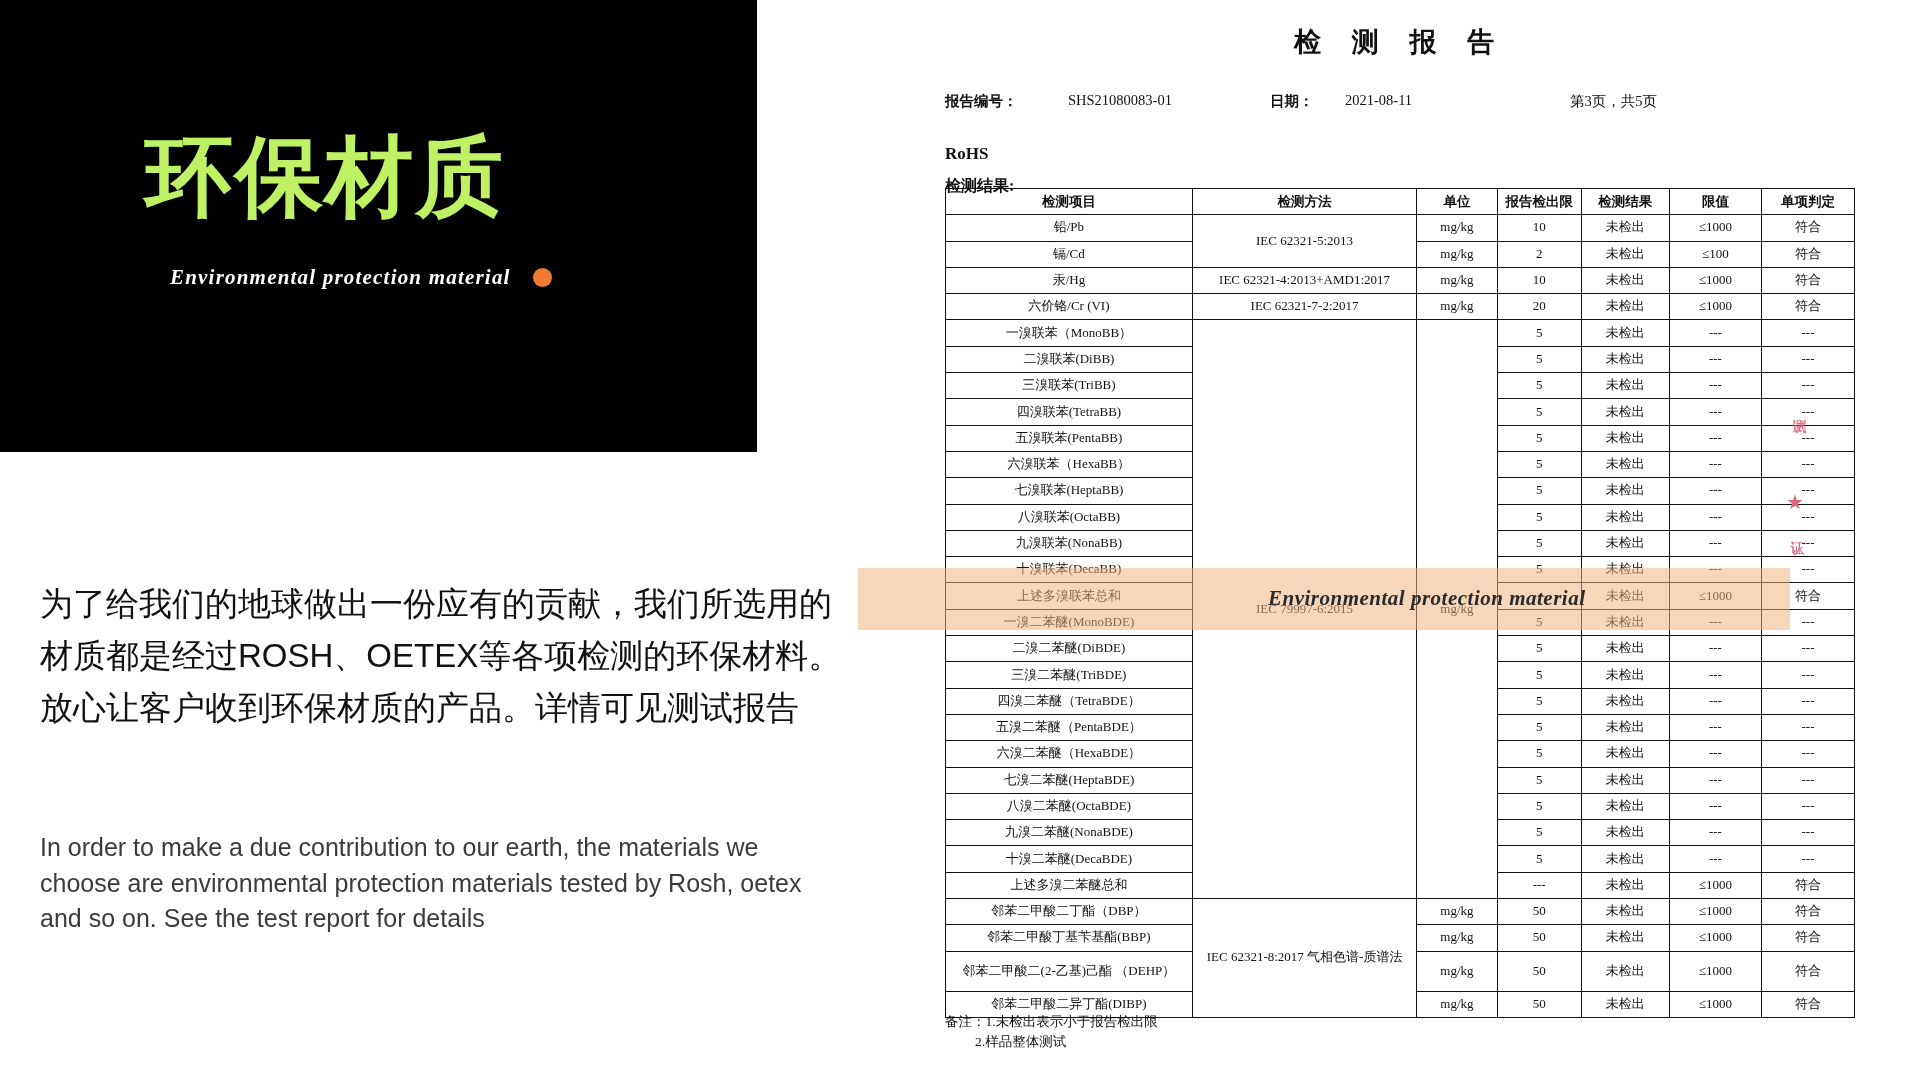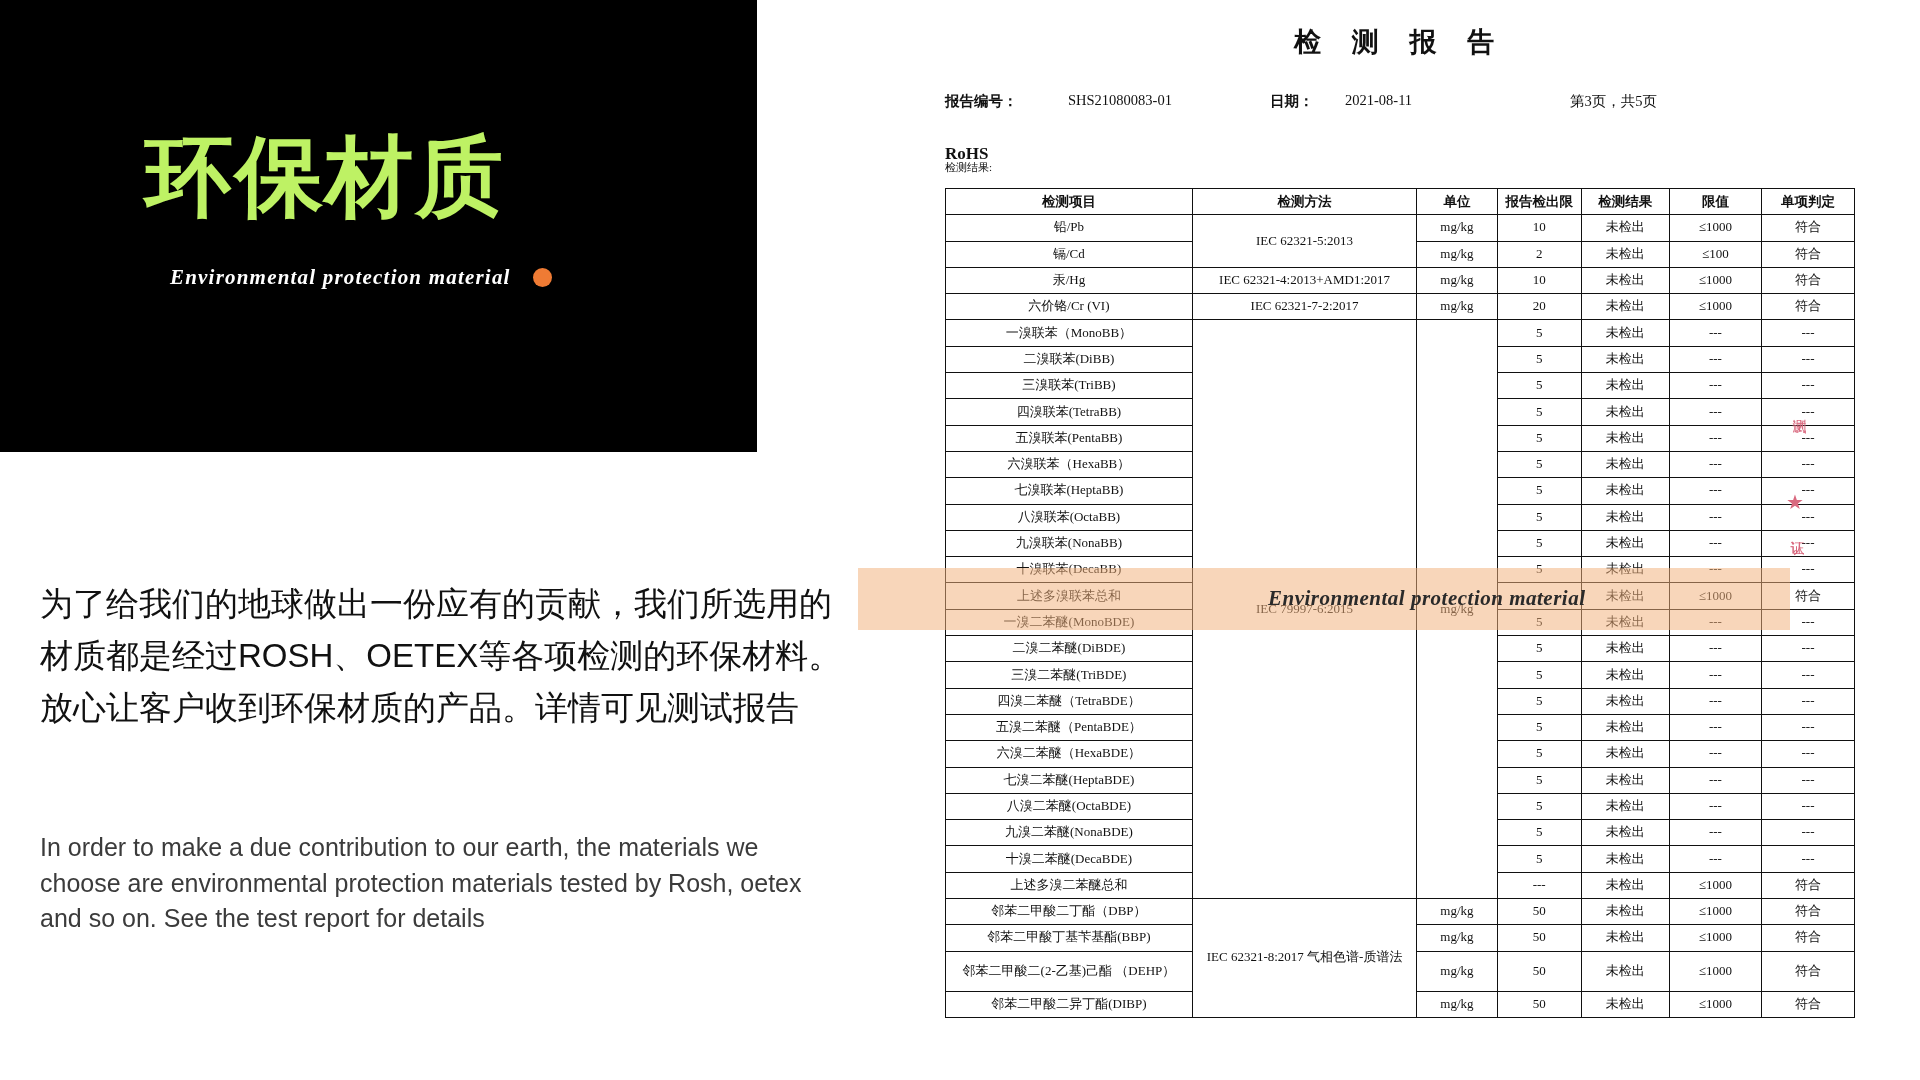--- a/index.html
+++ b/index.html
@@ -71,7 +71,7 @@
   .m-pg{left:690px;}
 
   .rep-rohs{position:absolute;left:65px;top:144px;font-size:17px;font-weight:bold;}
-  .rep-res{position:absolute;left:65px;top:160px;font-size:11px;font-weight:normal;}
+  .rep-res{position:absolute;left:65px;top:176px;font-size:16px;font-weight:bold;}
 
   table.rohs{
     position:absolute;left:65px;top:188px;

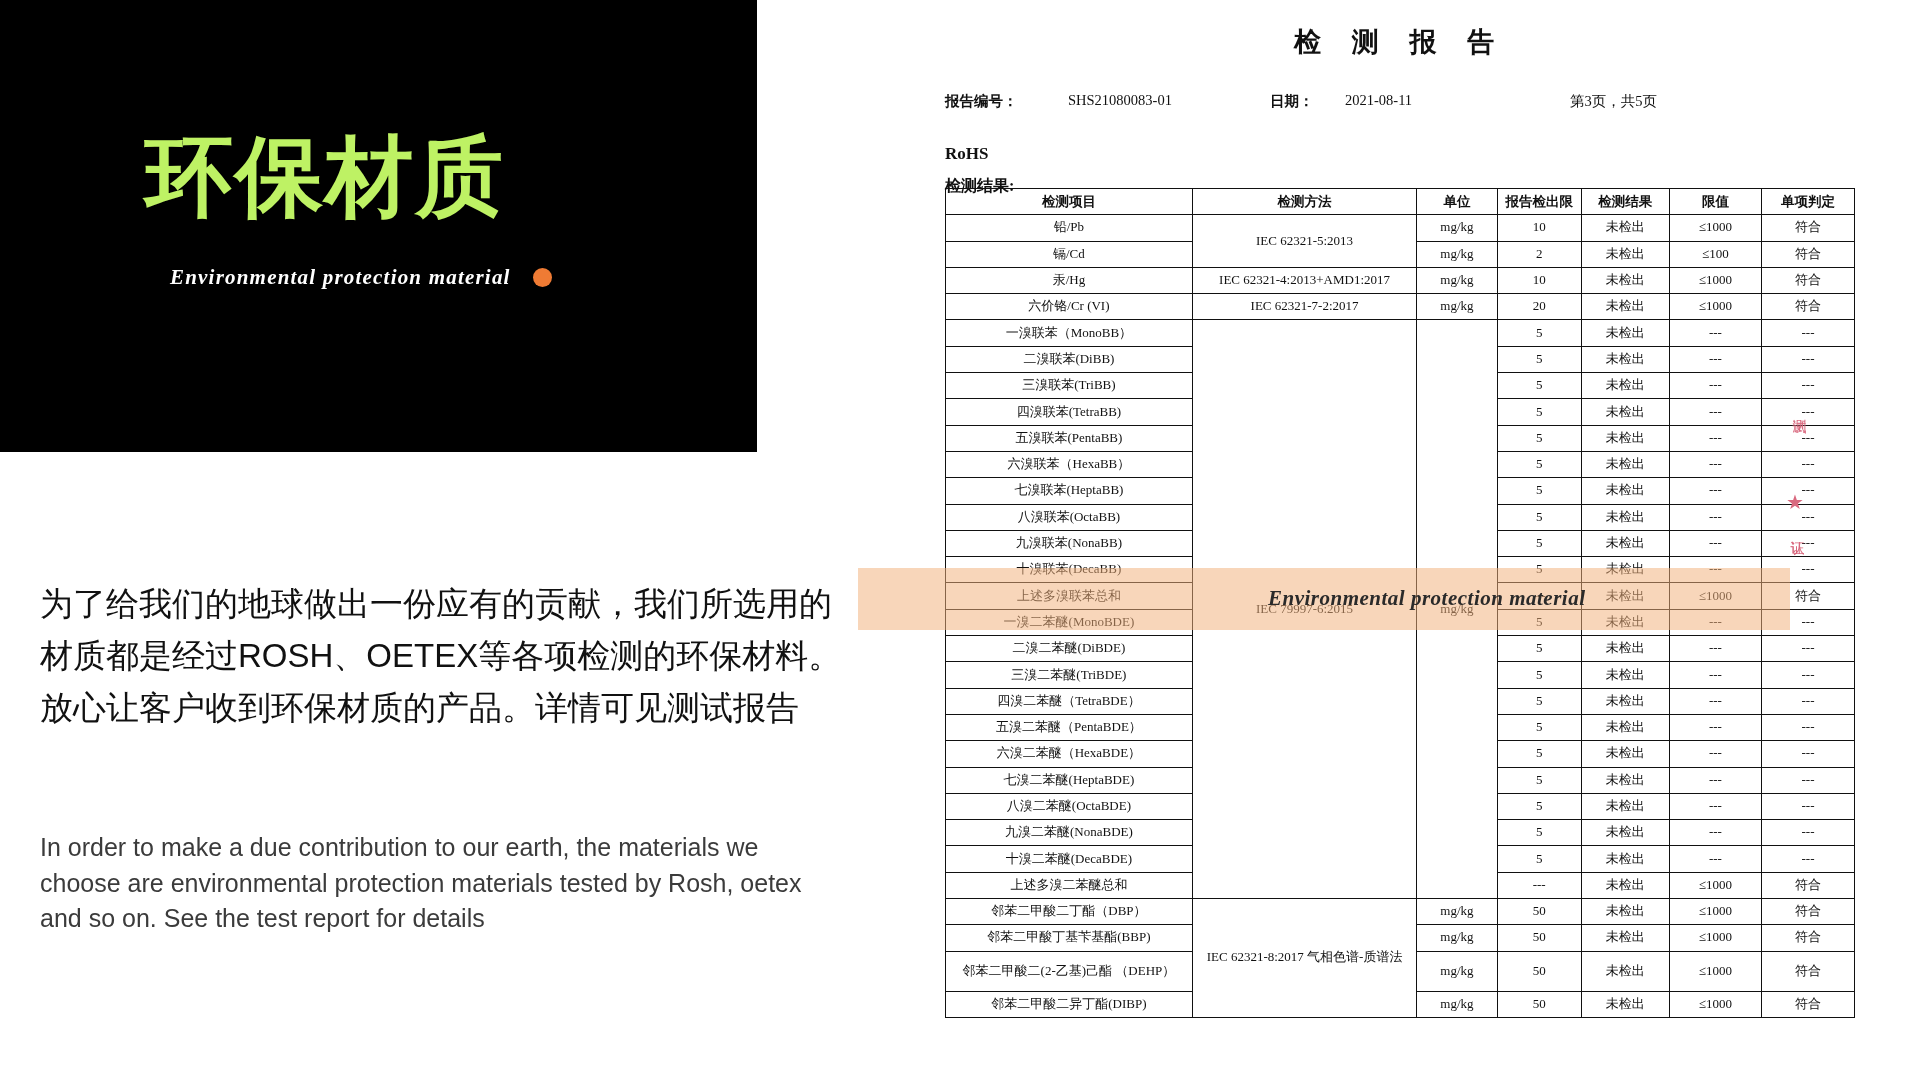--- a/index.html
+++ b/index.html
@@ -395,6 +395,10 @@
       </tbody>
   </table>
 
+  <div class="rep-note">
+    <div>备注：1.未检出表示小于报告检出限</div>
+    <div>2.样品整体测试</div>
+  </div>
 </div>
 
 <div class="hl-band"></div>

